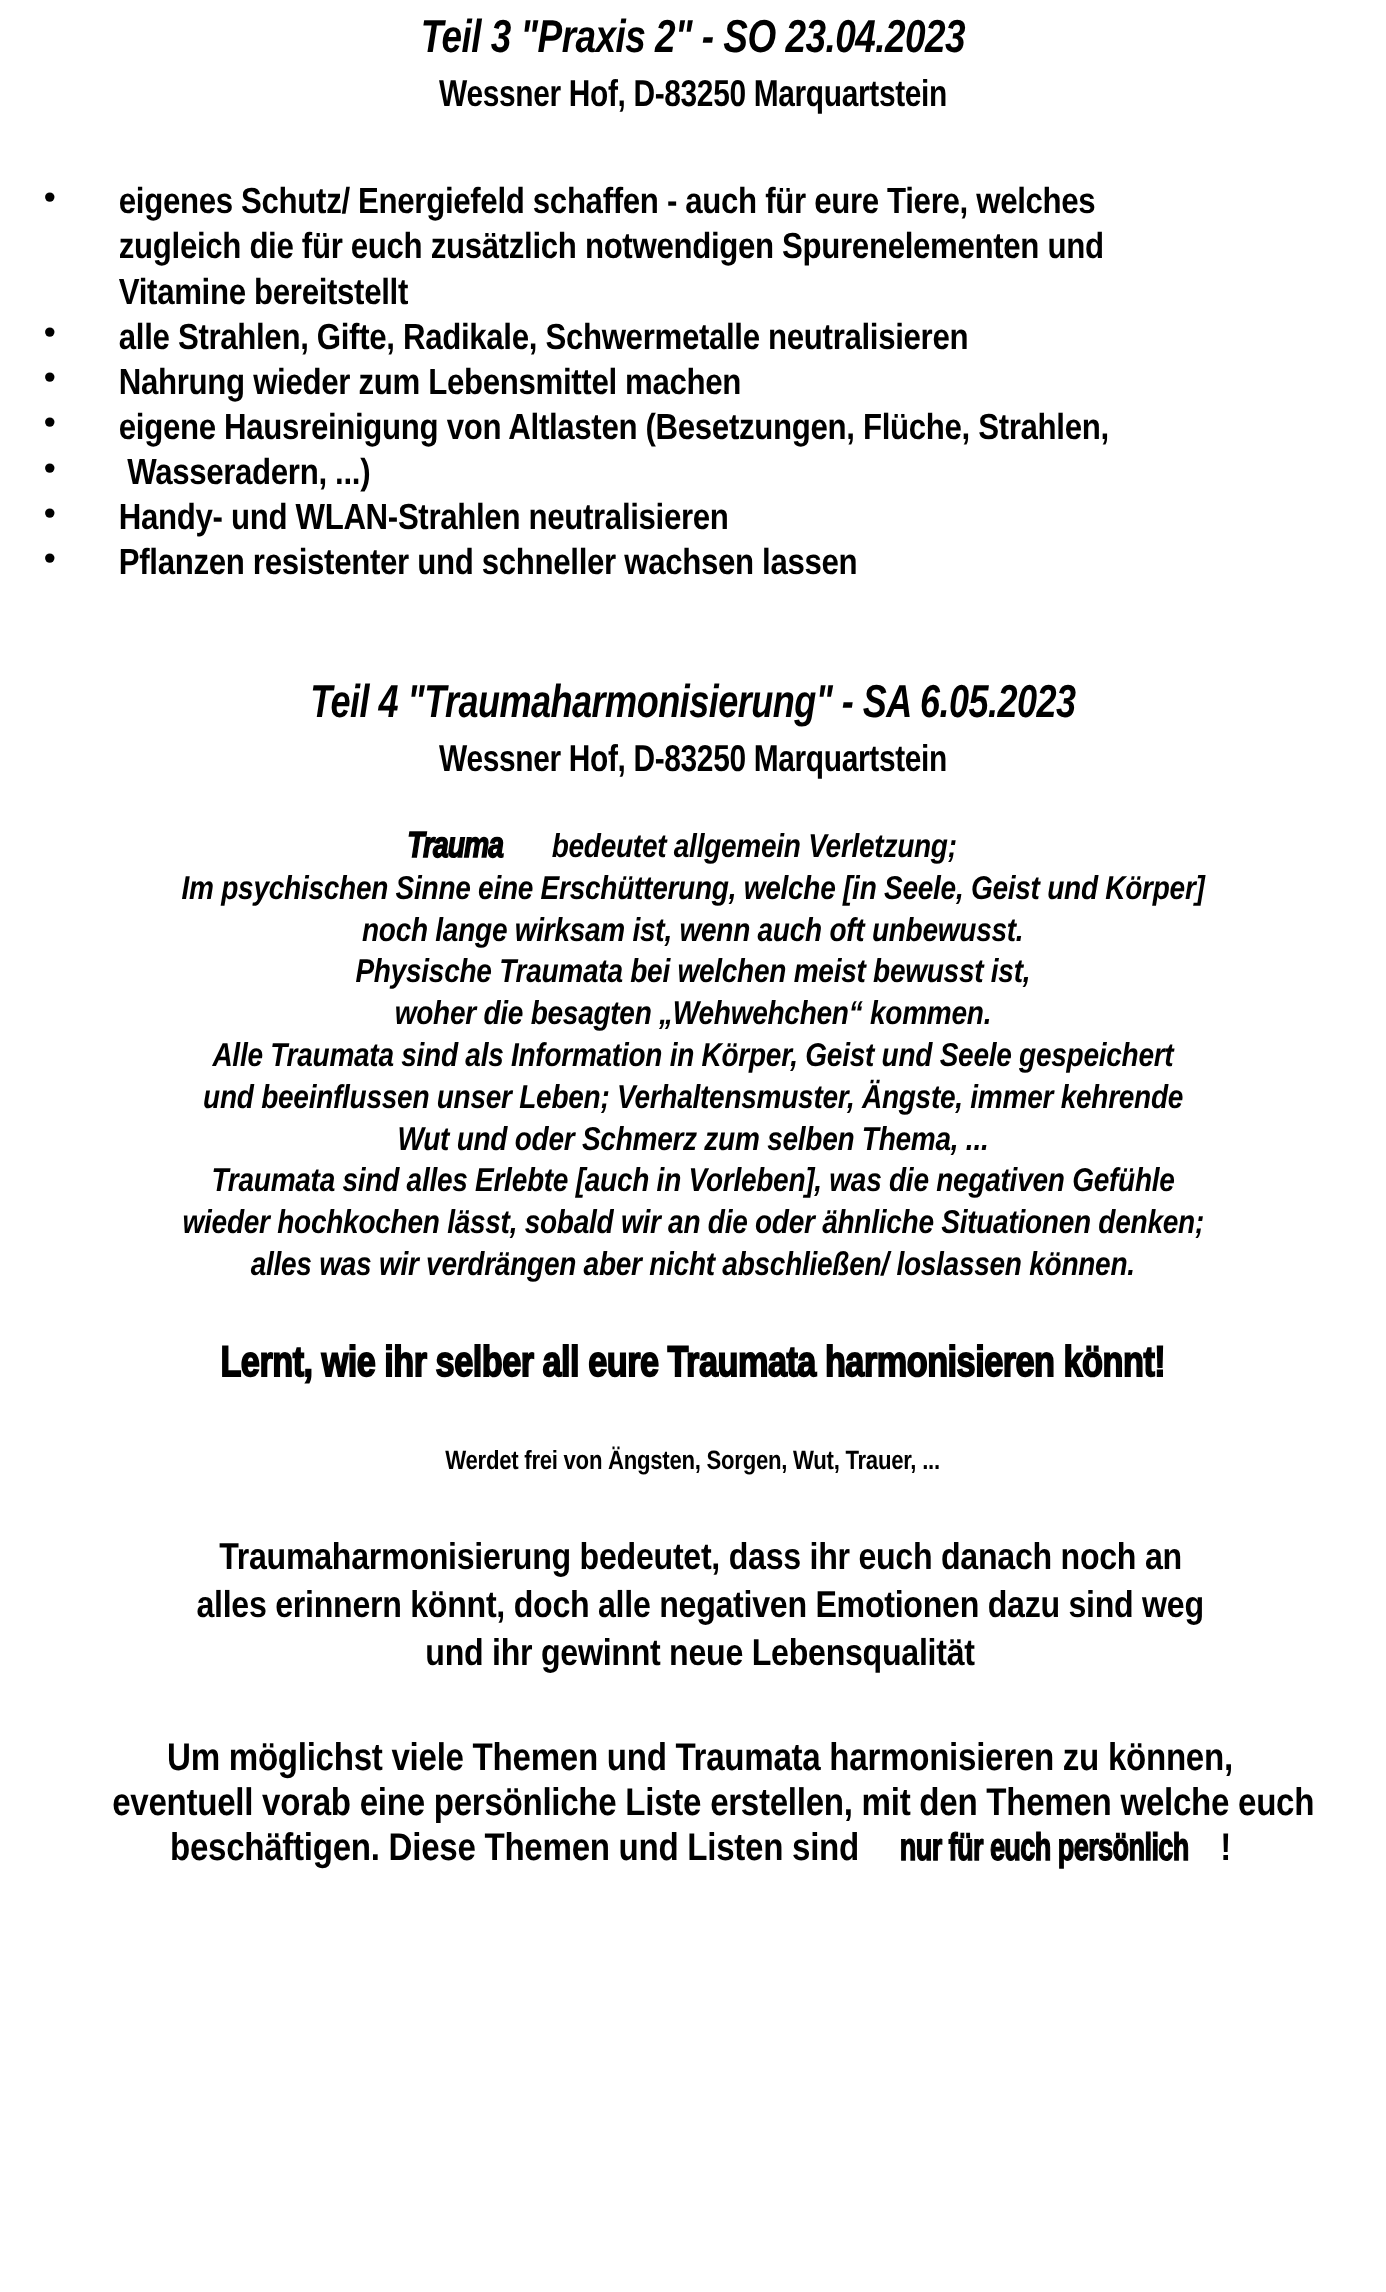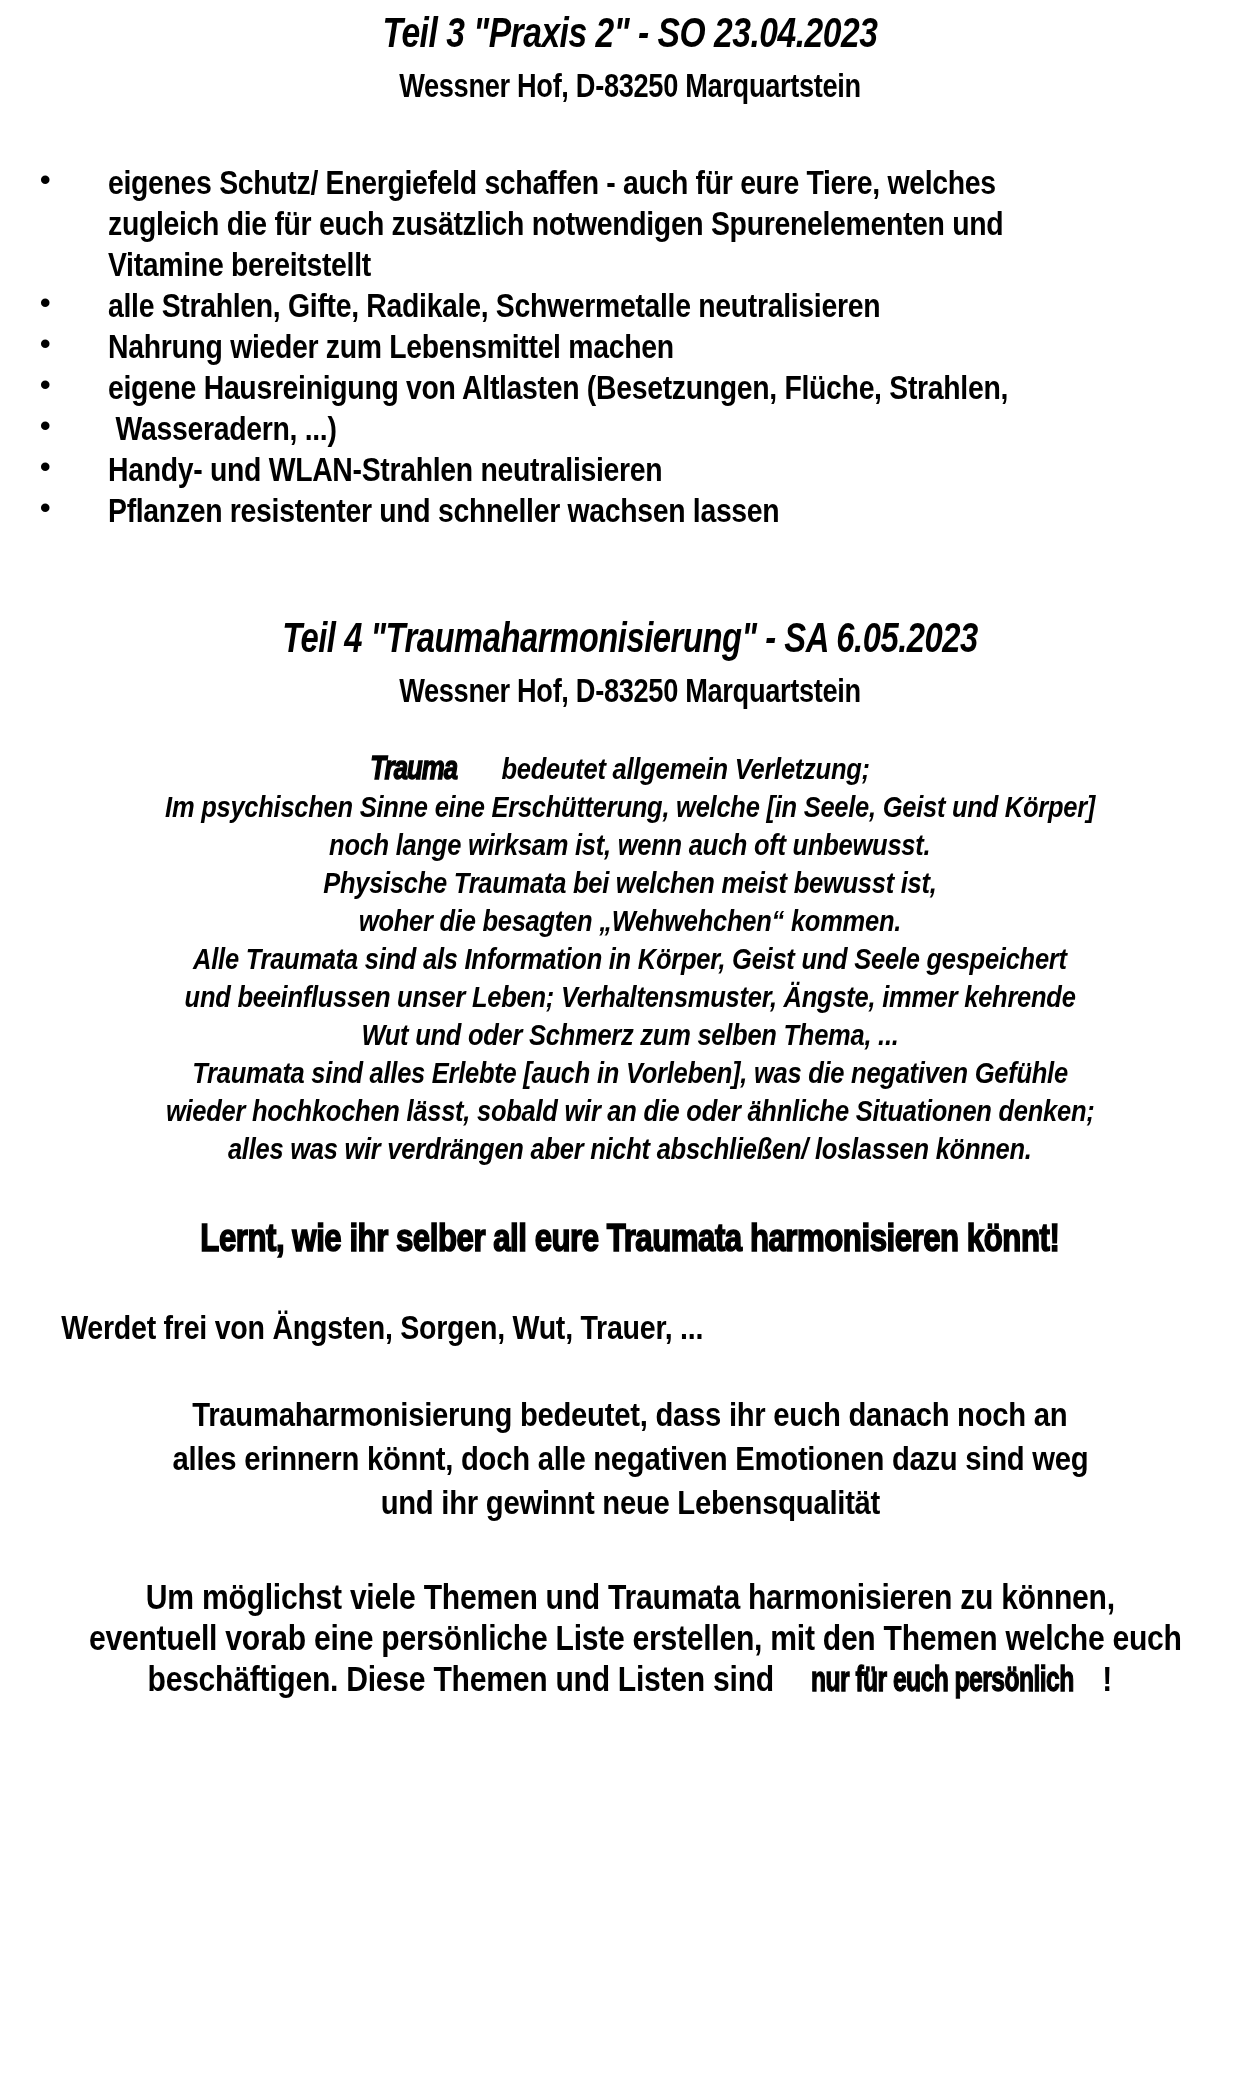--- a/index.html
+++ b/index.html
@@ -154,9 +154,9 @@
   }
 
   .mid-line {
-    text-align: left;
+    text-align: center;
     margin-top: 46px;
-    font-size: 34px;
+    font-size: 24px;
     font-weight: bold;
     line-height: 42px;
     letter-spacing: -0.3px;

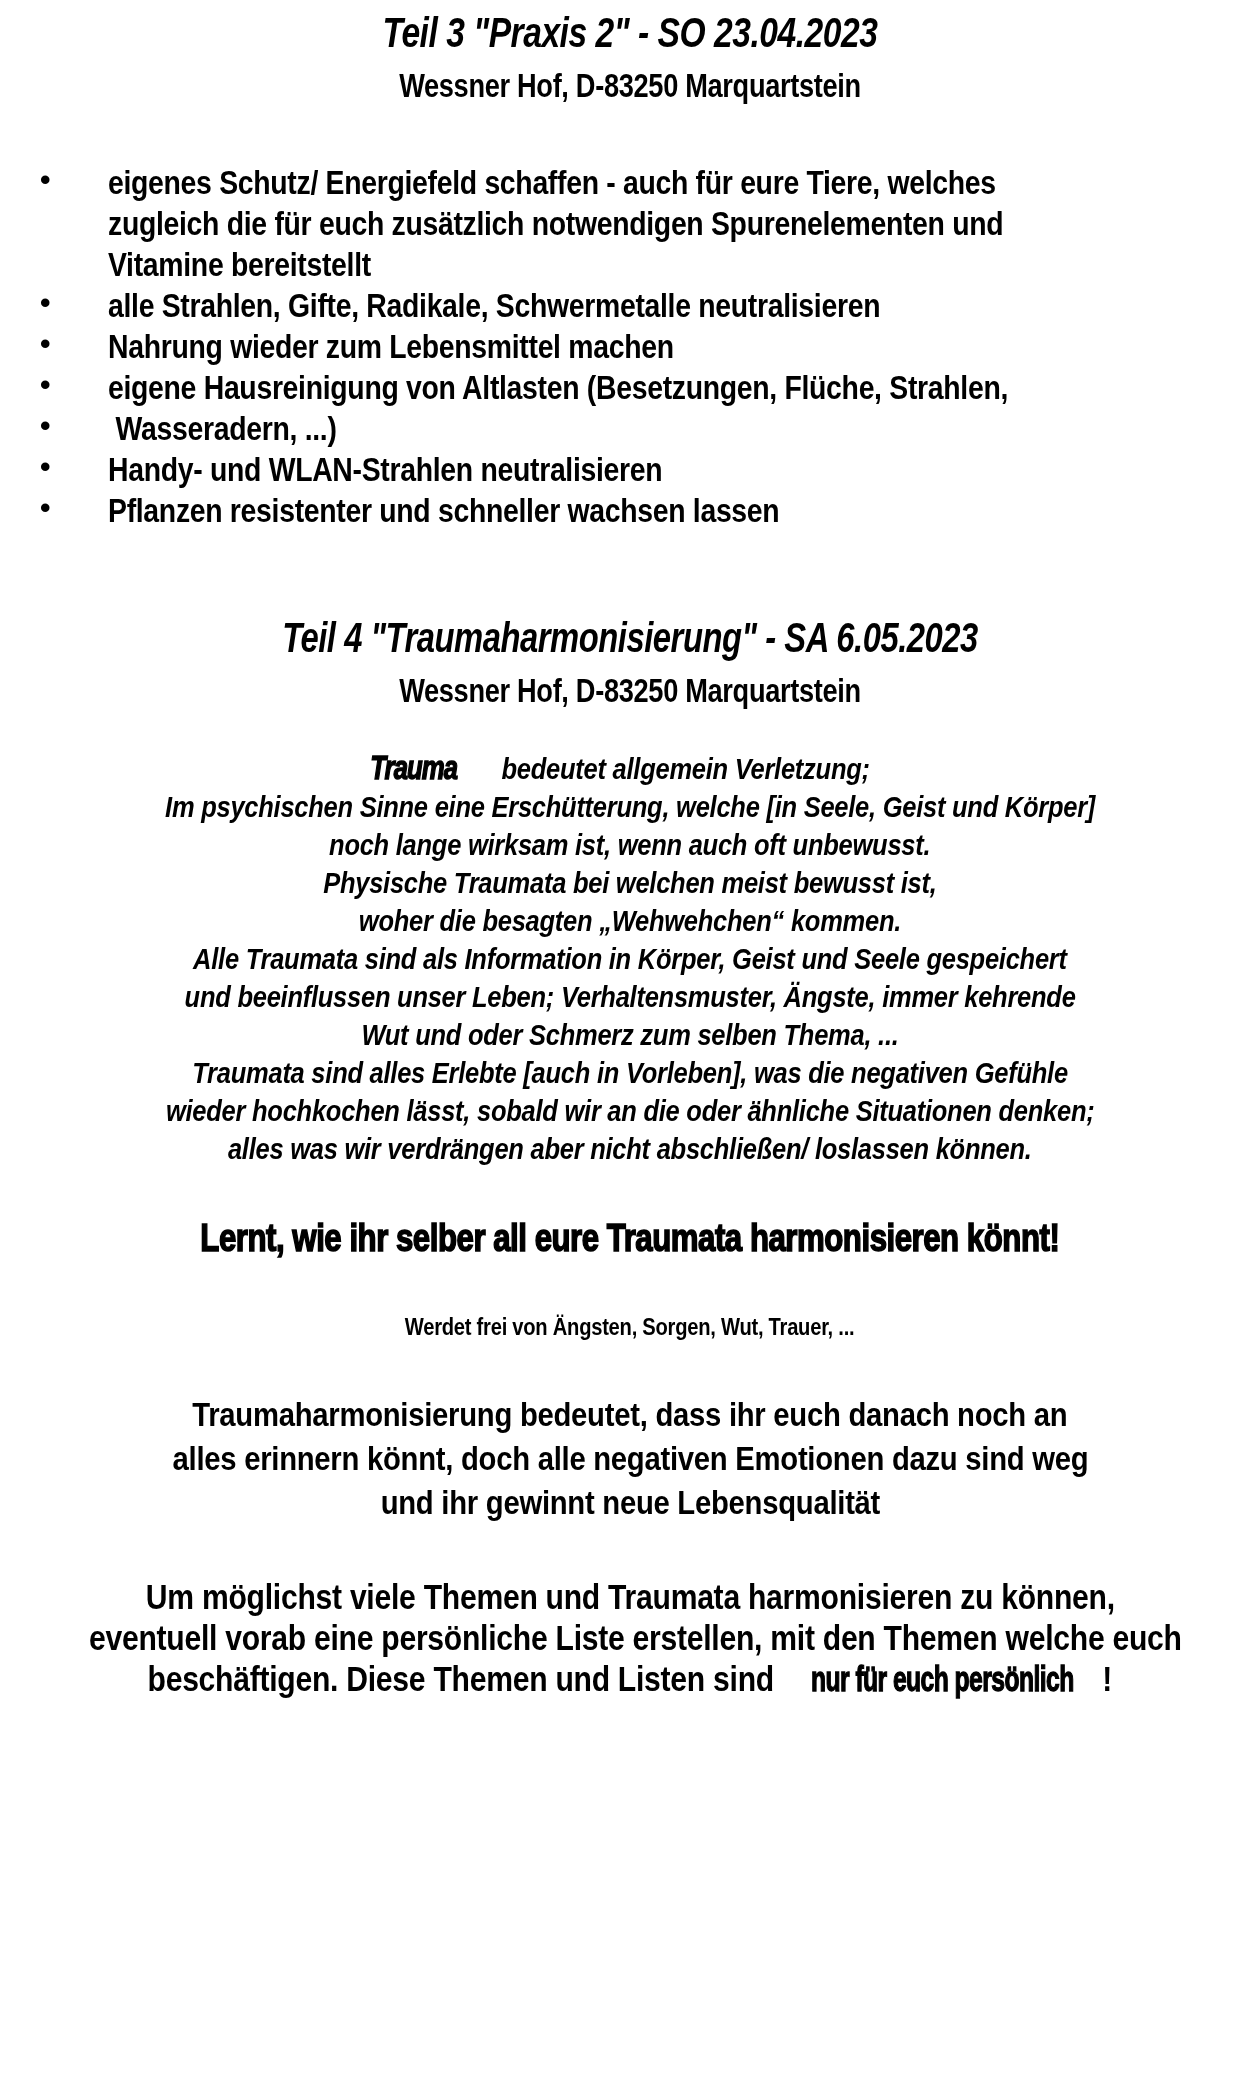--- a/index.html
+++ b/index.html
@@ -178,6 +178,7 @@
     line-height: 44px;
     letter-spacing: -0.3px;
     white-space: nowrap;
+    margin-left: 13px;
   }
   .para .pline > span.inner {
     display: inline-block;

